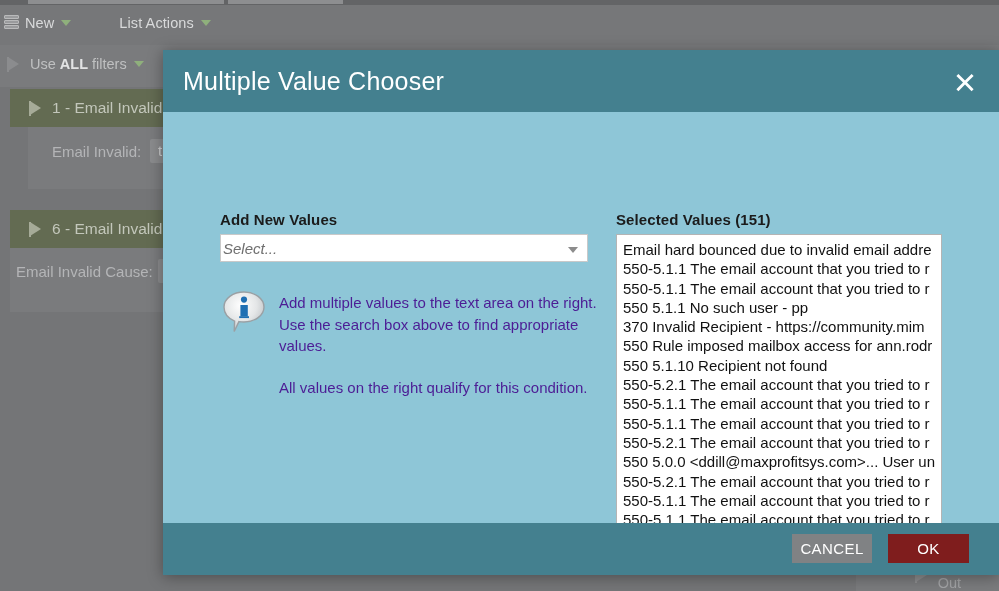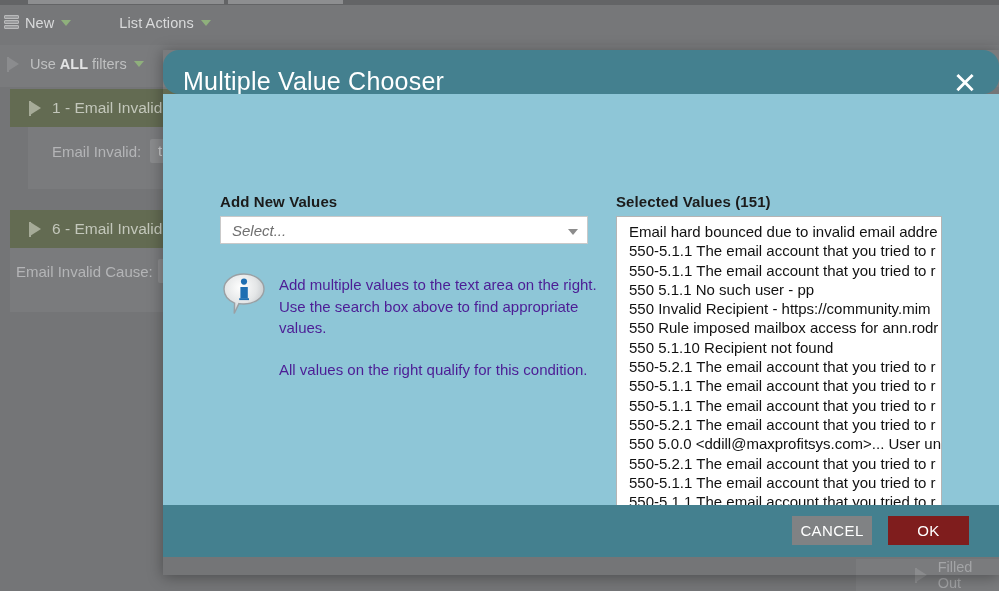--- a/index.html
+++ b/index.html
@@ -183,9 +183,8 @@
   }
   .modal-header {
     position: relative;
-    height: 44px;
+    height: 62px;
     background: #44808f;
-    border-radius: 16px;
   }
   .modal-title {
     position: absolute;

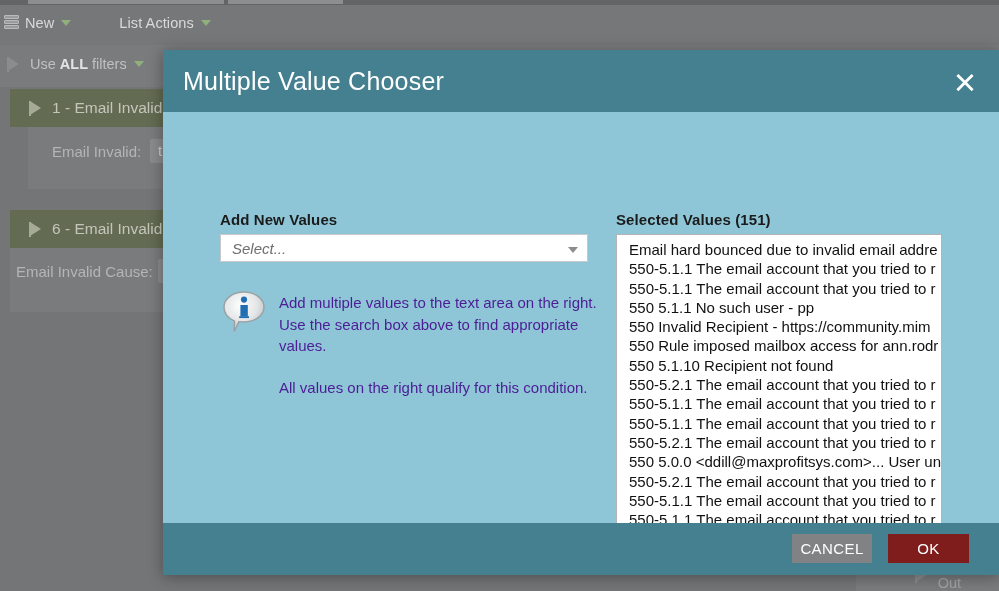--- a/index.html
+++ b/index.html
@@ -232,7 +232,7 @@
   }
   .select-placeholder {
     position: absolute;
-    left: 11px; top: 5px;
+    left: 2px; top: 5px;
     color: #6f6f6f;
     font-size: 15px;
     font-style: italic;

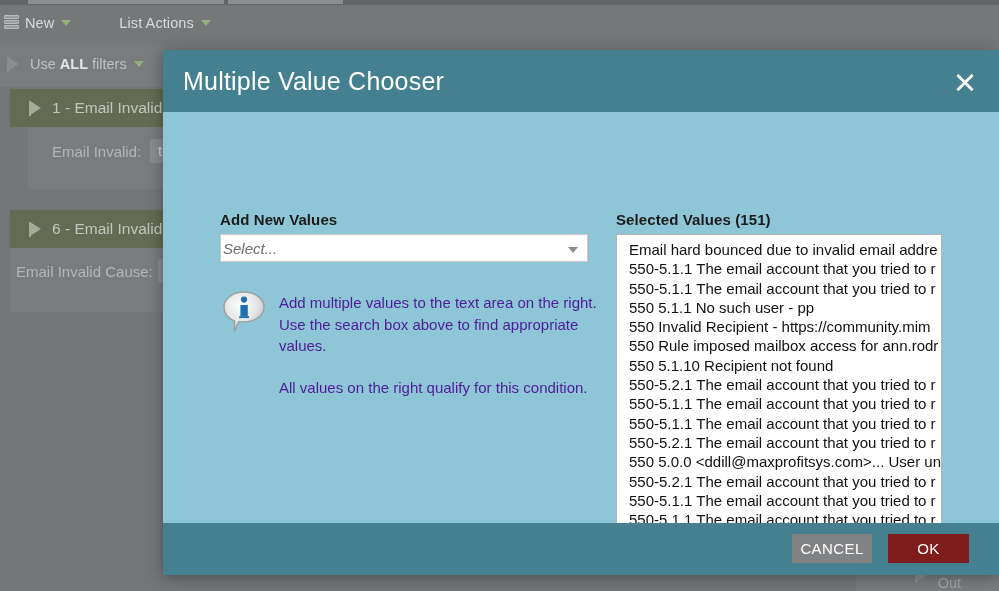--- a/index.html
+++ b/index.html
@@ -270,7 +270,7 @@
     border: 1px solid #b4b4b4;
     box-sizing: border-box;
     overflow: hidden;
-    padding: 5px 0 0 12px;
+    padding: 5px 0 0 6px;
     cursor: text;
   }
   .values-line {

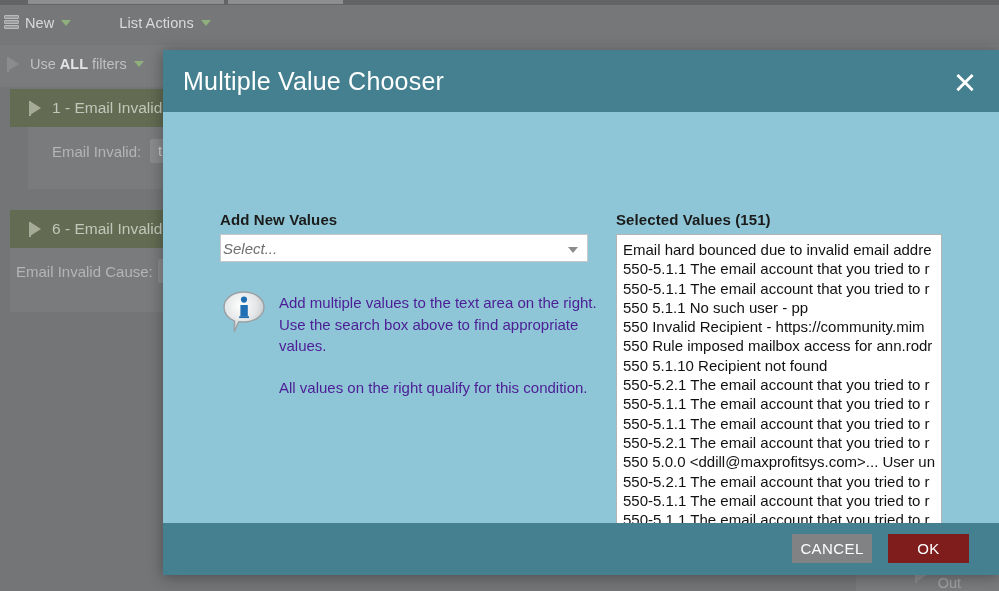--- a/index.html
+++ b/index.html
@@ -411,7 +411,7 @@
         <div class="values-line">550-5.1.1 The email account that you tried to r</div>
         <div class="values-line">550-5.1.1 The email account that you tried to r</div>
         <div class="values-line">550 5.1.1 No such user - pp</div>
-        <div class="values-line">550 Invalid Recipient - https://community.mim</div>
+        <div class="values-line">370 Invalid Recipient - https://community.mim</div>
         <div class="values-line">550 Rule imposed mailbox access for ann.rodr</div>
         <div class="values-line">550 5.1.10 Recipient not found</div>
         <div class="values-line">550-5.2.1 The email account that you tried to r</div>

